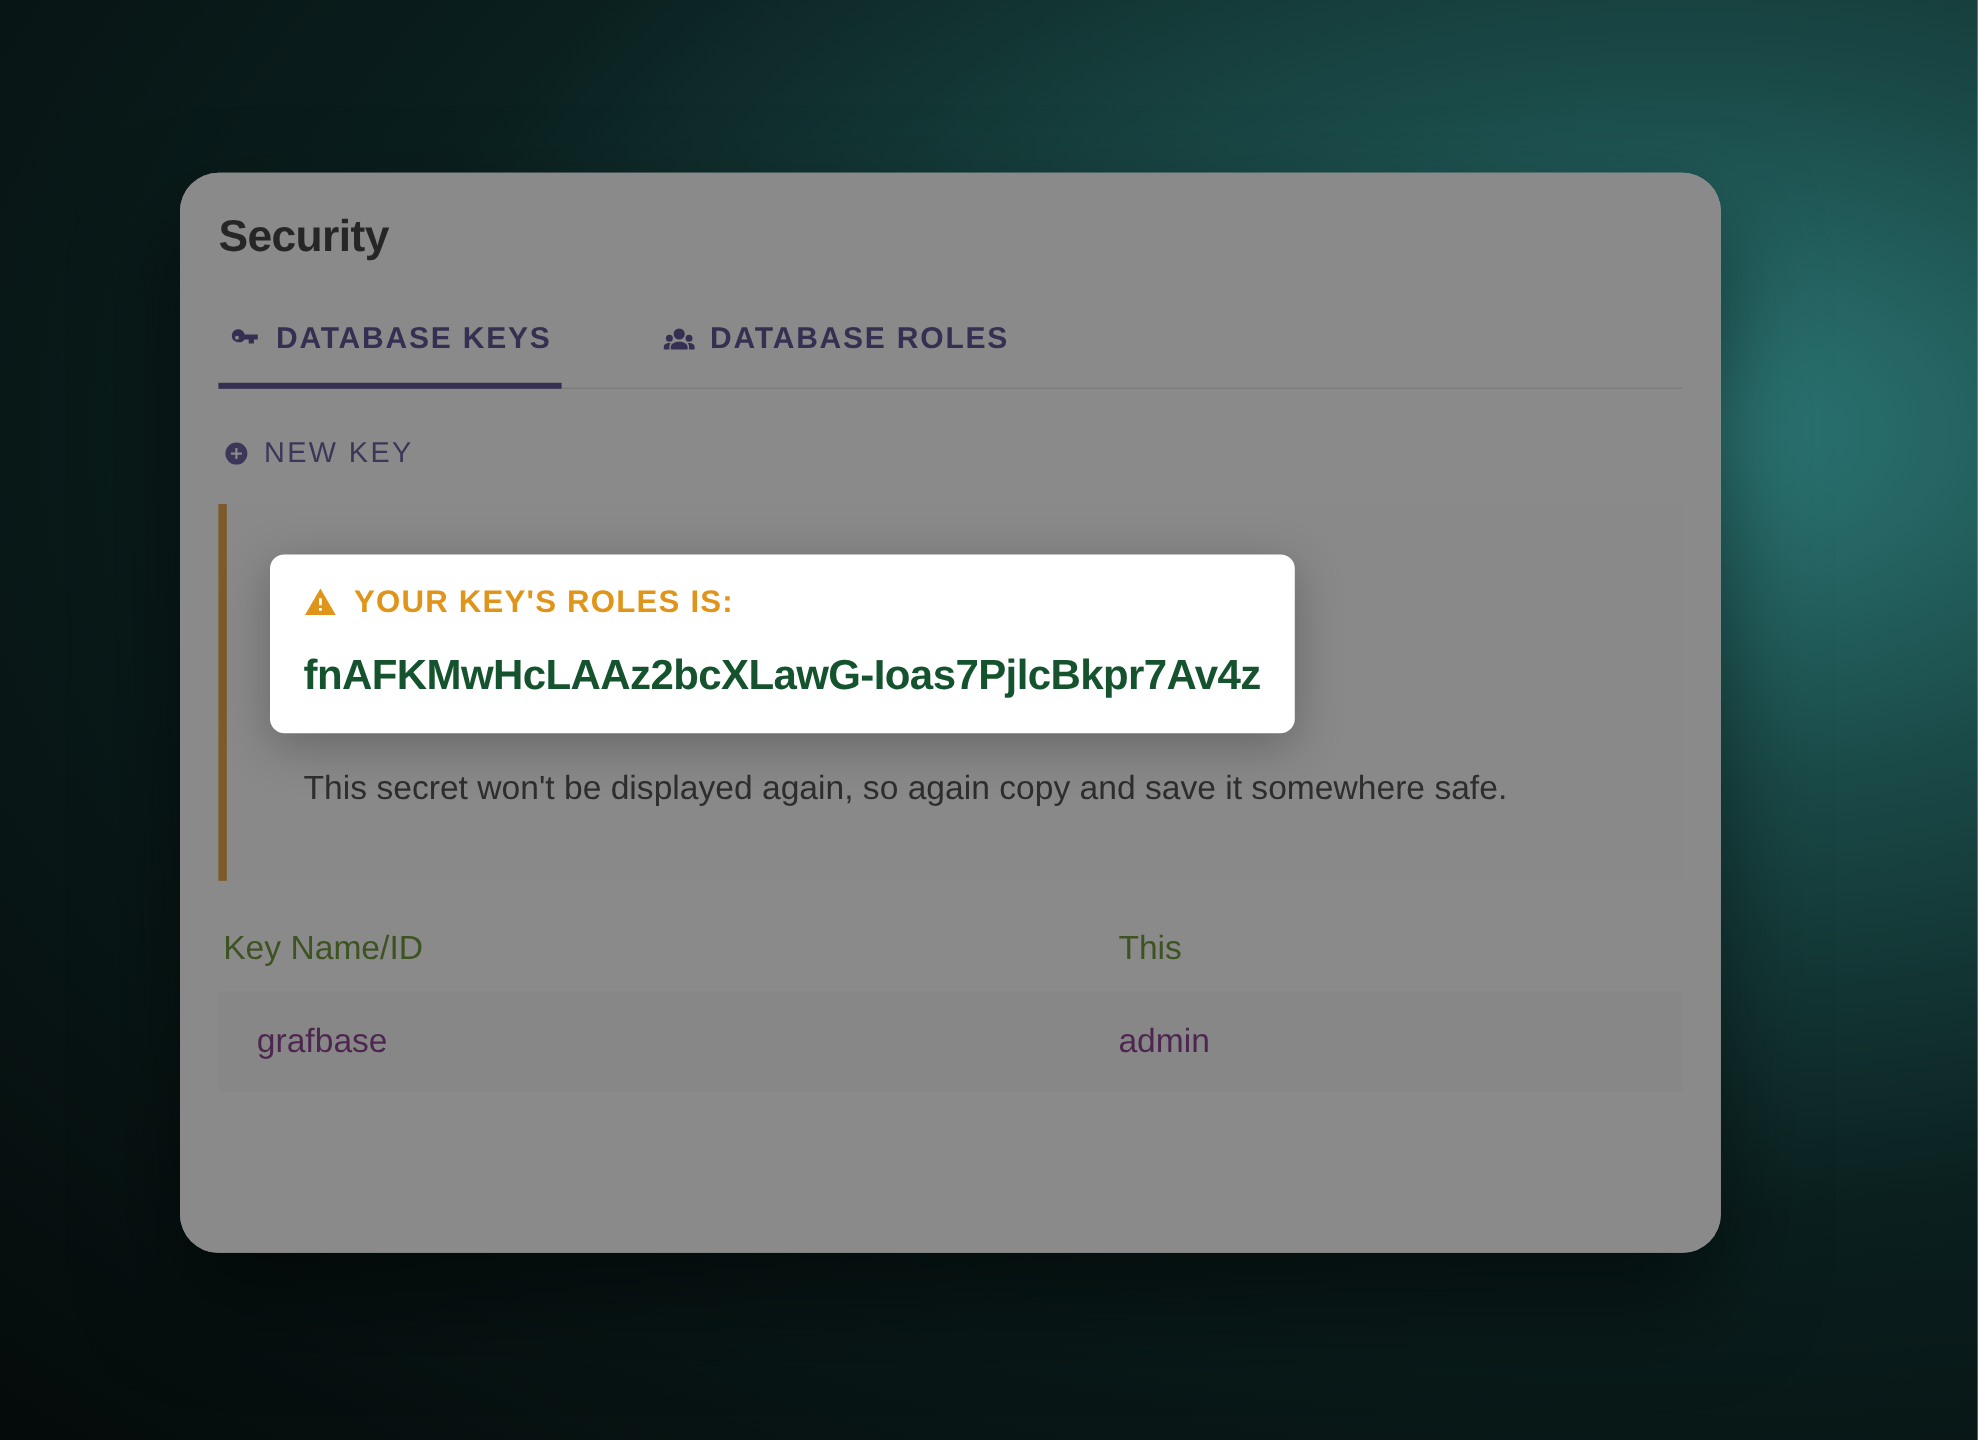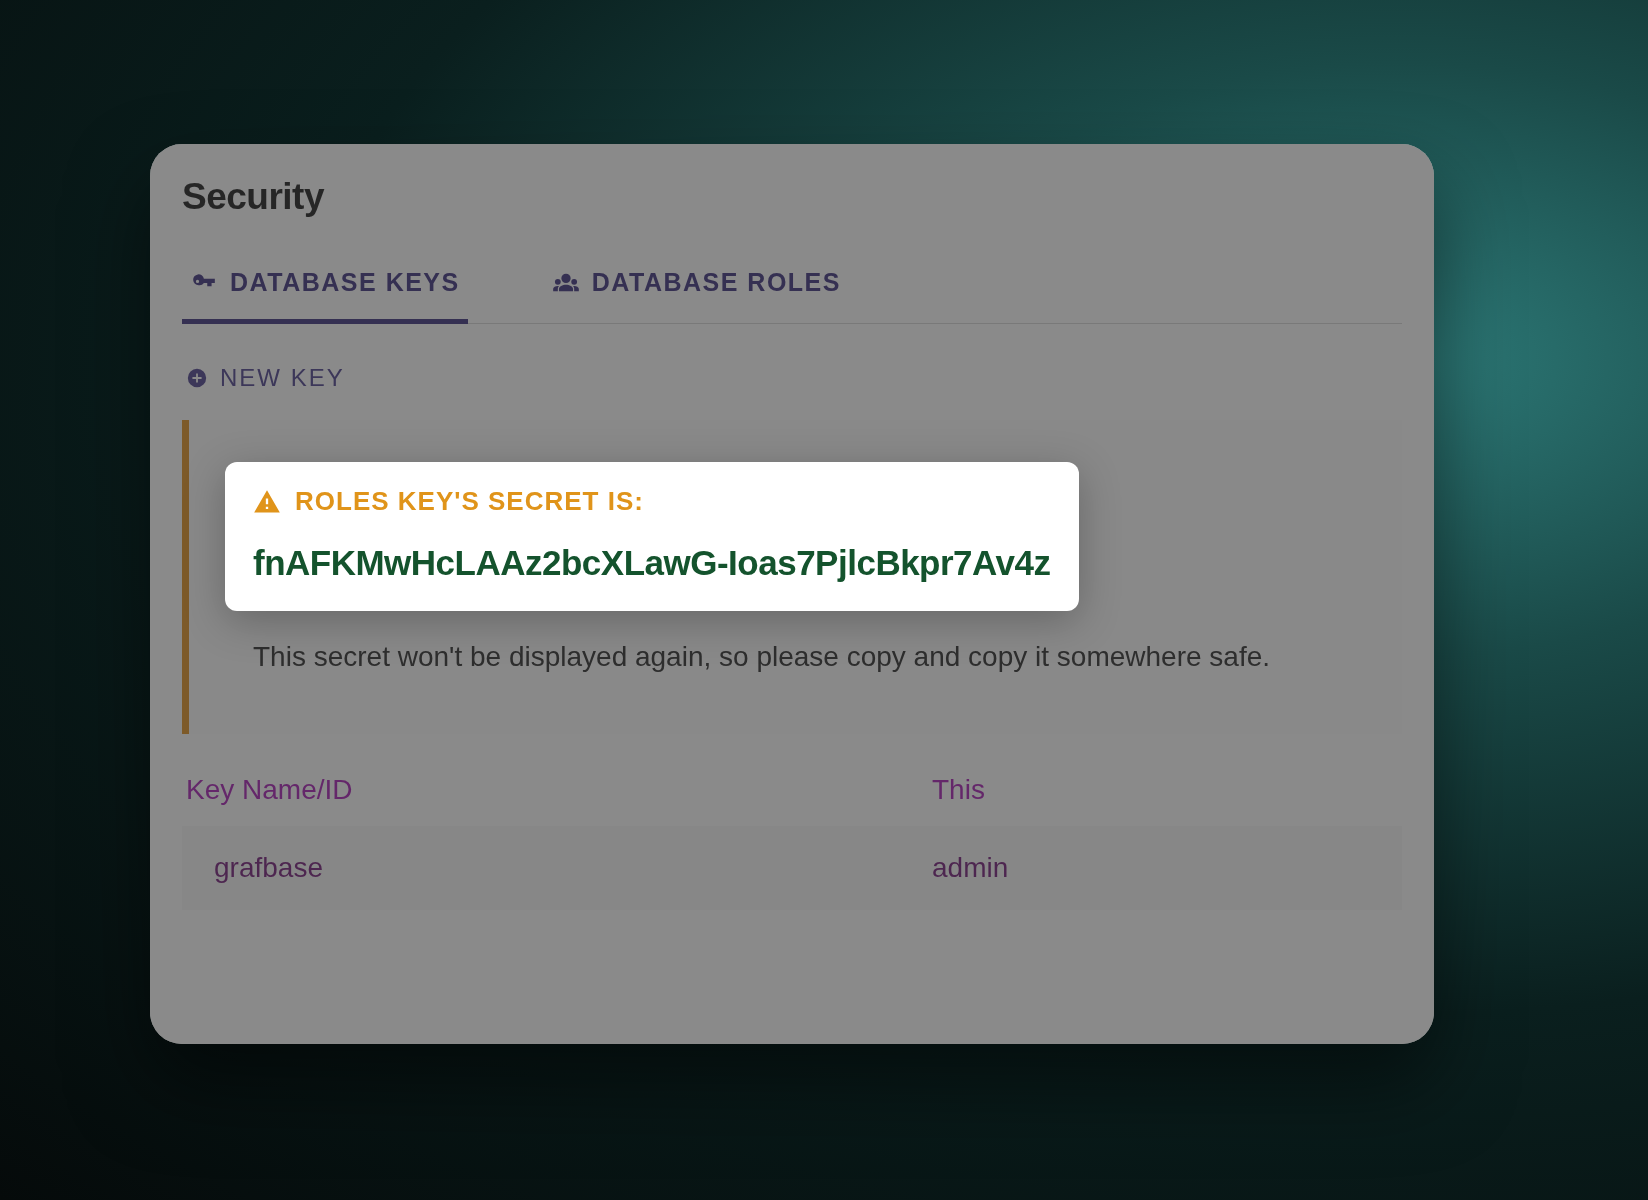--- a/index.html
+++ b/index.html
@@ -244,7 +244,7 @@
               <path d="M12 2 1 21h22zm-1 7h2v5h-2zm0 7h2v2h-2z"></path>
             </svg>
         </span>
-        <span>ROLES KEY'S SECRET IS:</span>
+        <span>YOUR KEY'S ROLES IS:</span>
       </div>
       <div class="secret-value">fnAFKMwHcLAAz2bcXLawG-Ioas7PjlcBkpr7Av4z</div>
     </div>

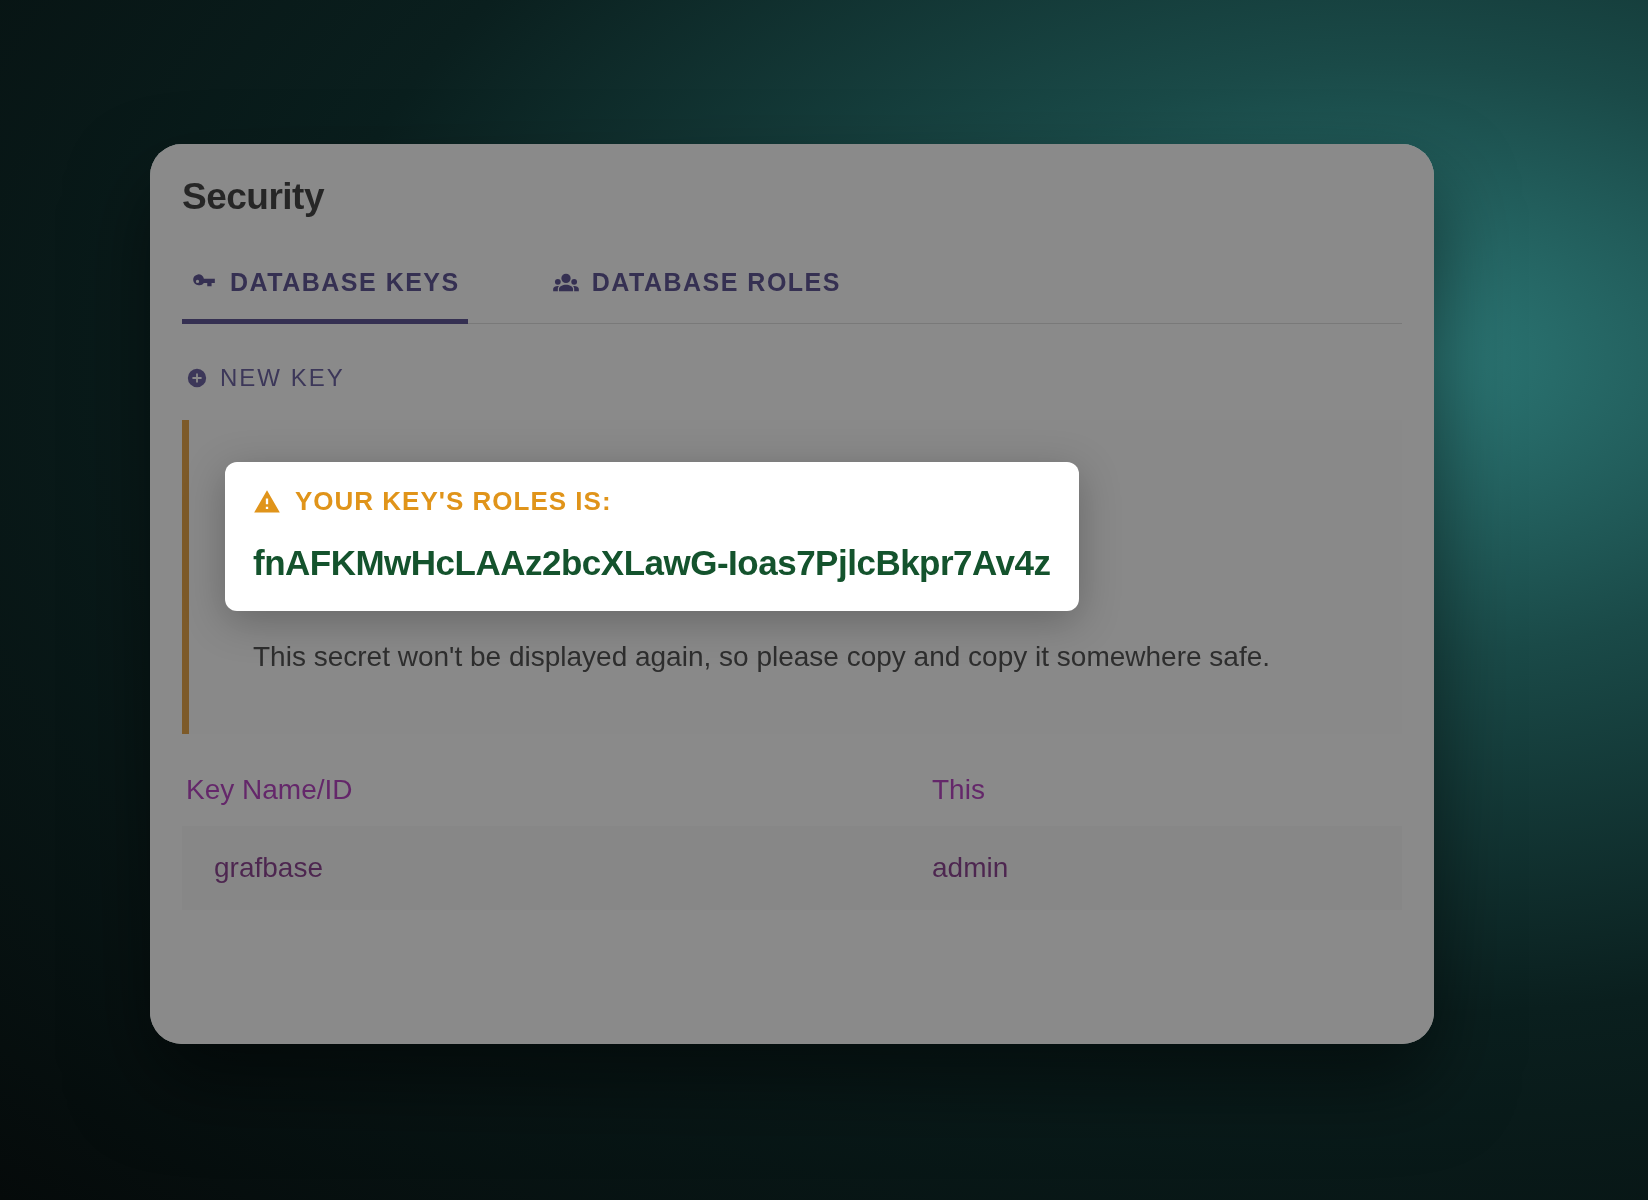--- a/index.html
+++ b/index.html
@@ -248,7 +248,7 @@
       </div>
       <div class="secret-value">fnAFKMwHcLAAz2bcXLawG-Ioas7PjlcBkpr7Av4z</div>
     </div>
-    <div class="secret-hint">This secret won't be displayed again, so please copy and copy it somewhere safe.</div>
+    <div class="secret-hint">This secret won't be displayed again, so again copy and save it somewhere safe.</div>
   </div>
 
   <div class="table-header">

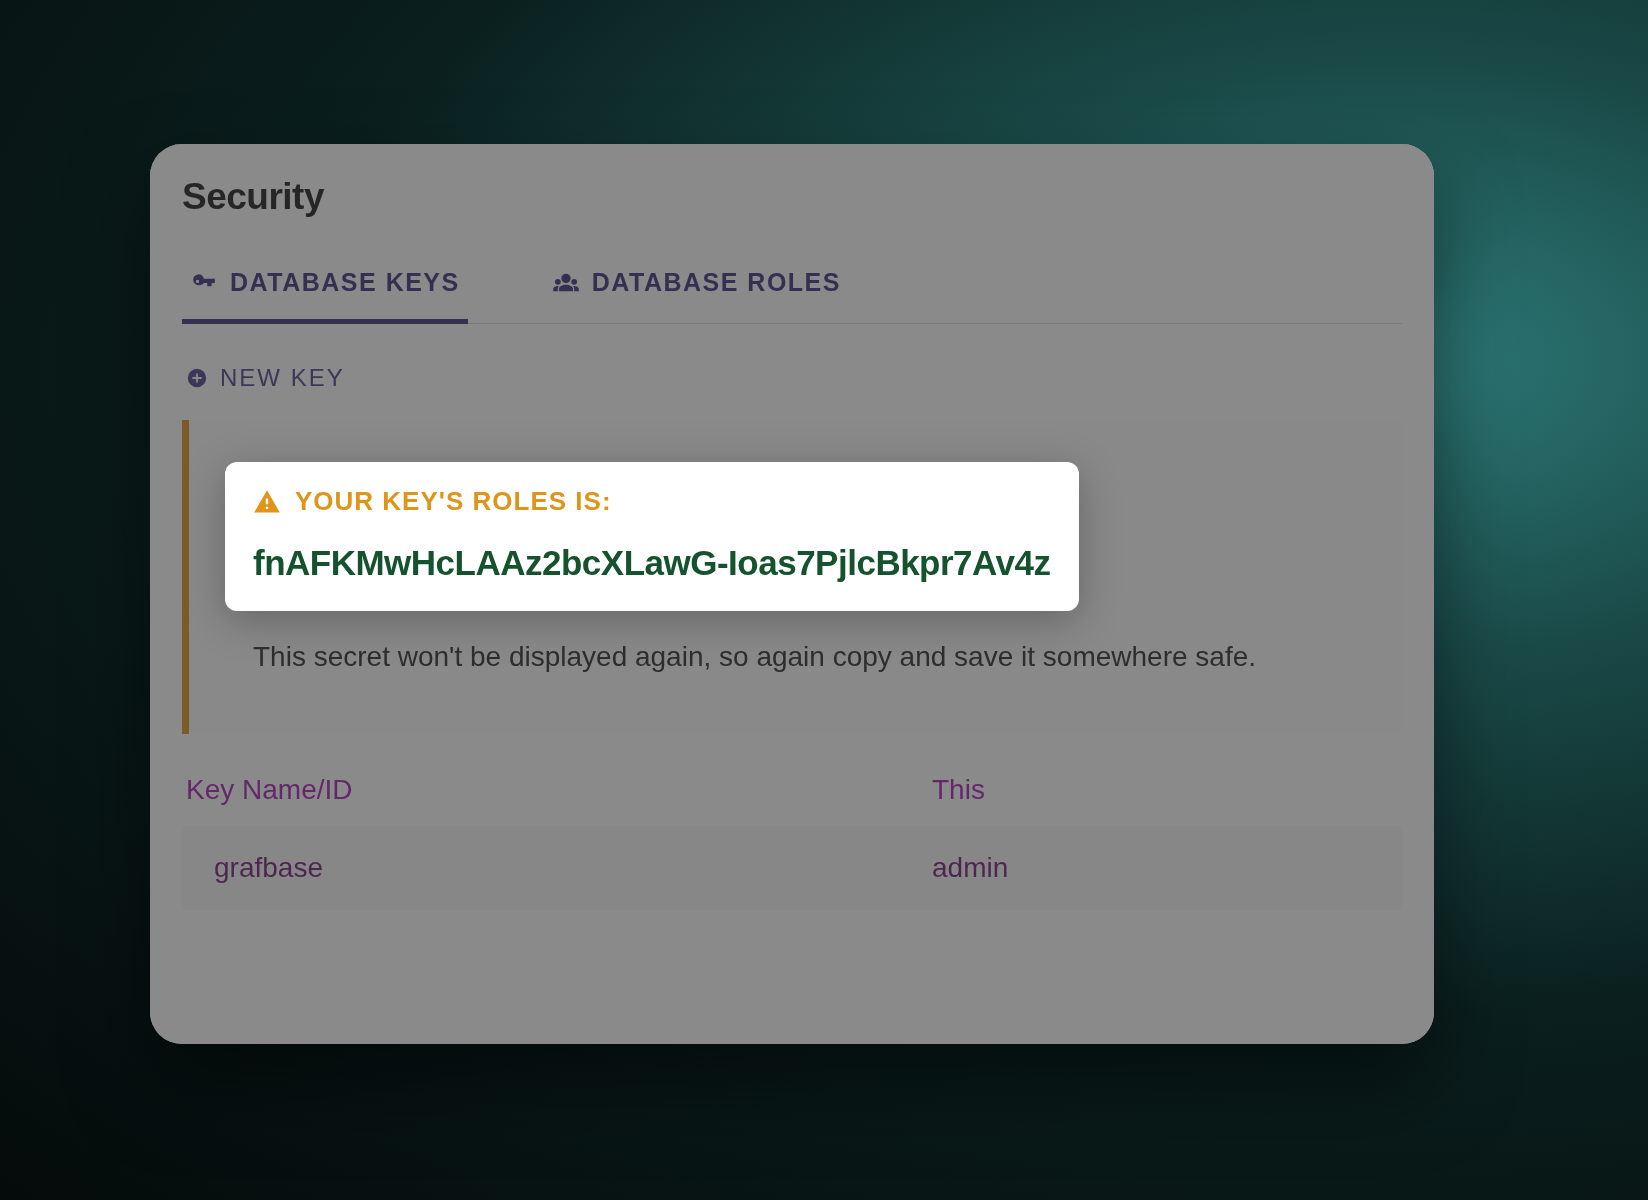--- a/index.html
+++ b/index.html
@@ -172,7 +172,7 @@
     }
 
     .table-header .col {
-      color: #a21caf;
+      color: #4d7c0f;
       font-size: 28px;
       font-weight: 400;
     }

